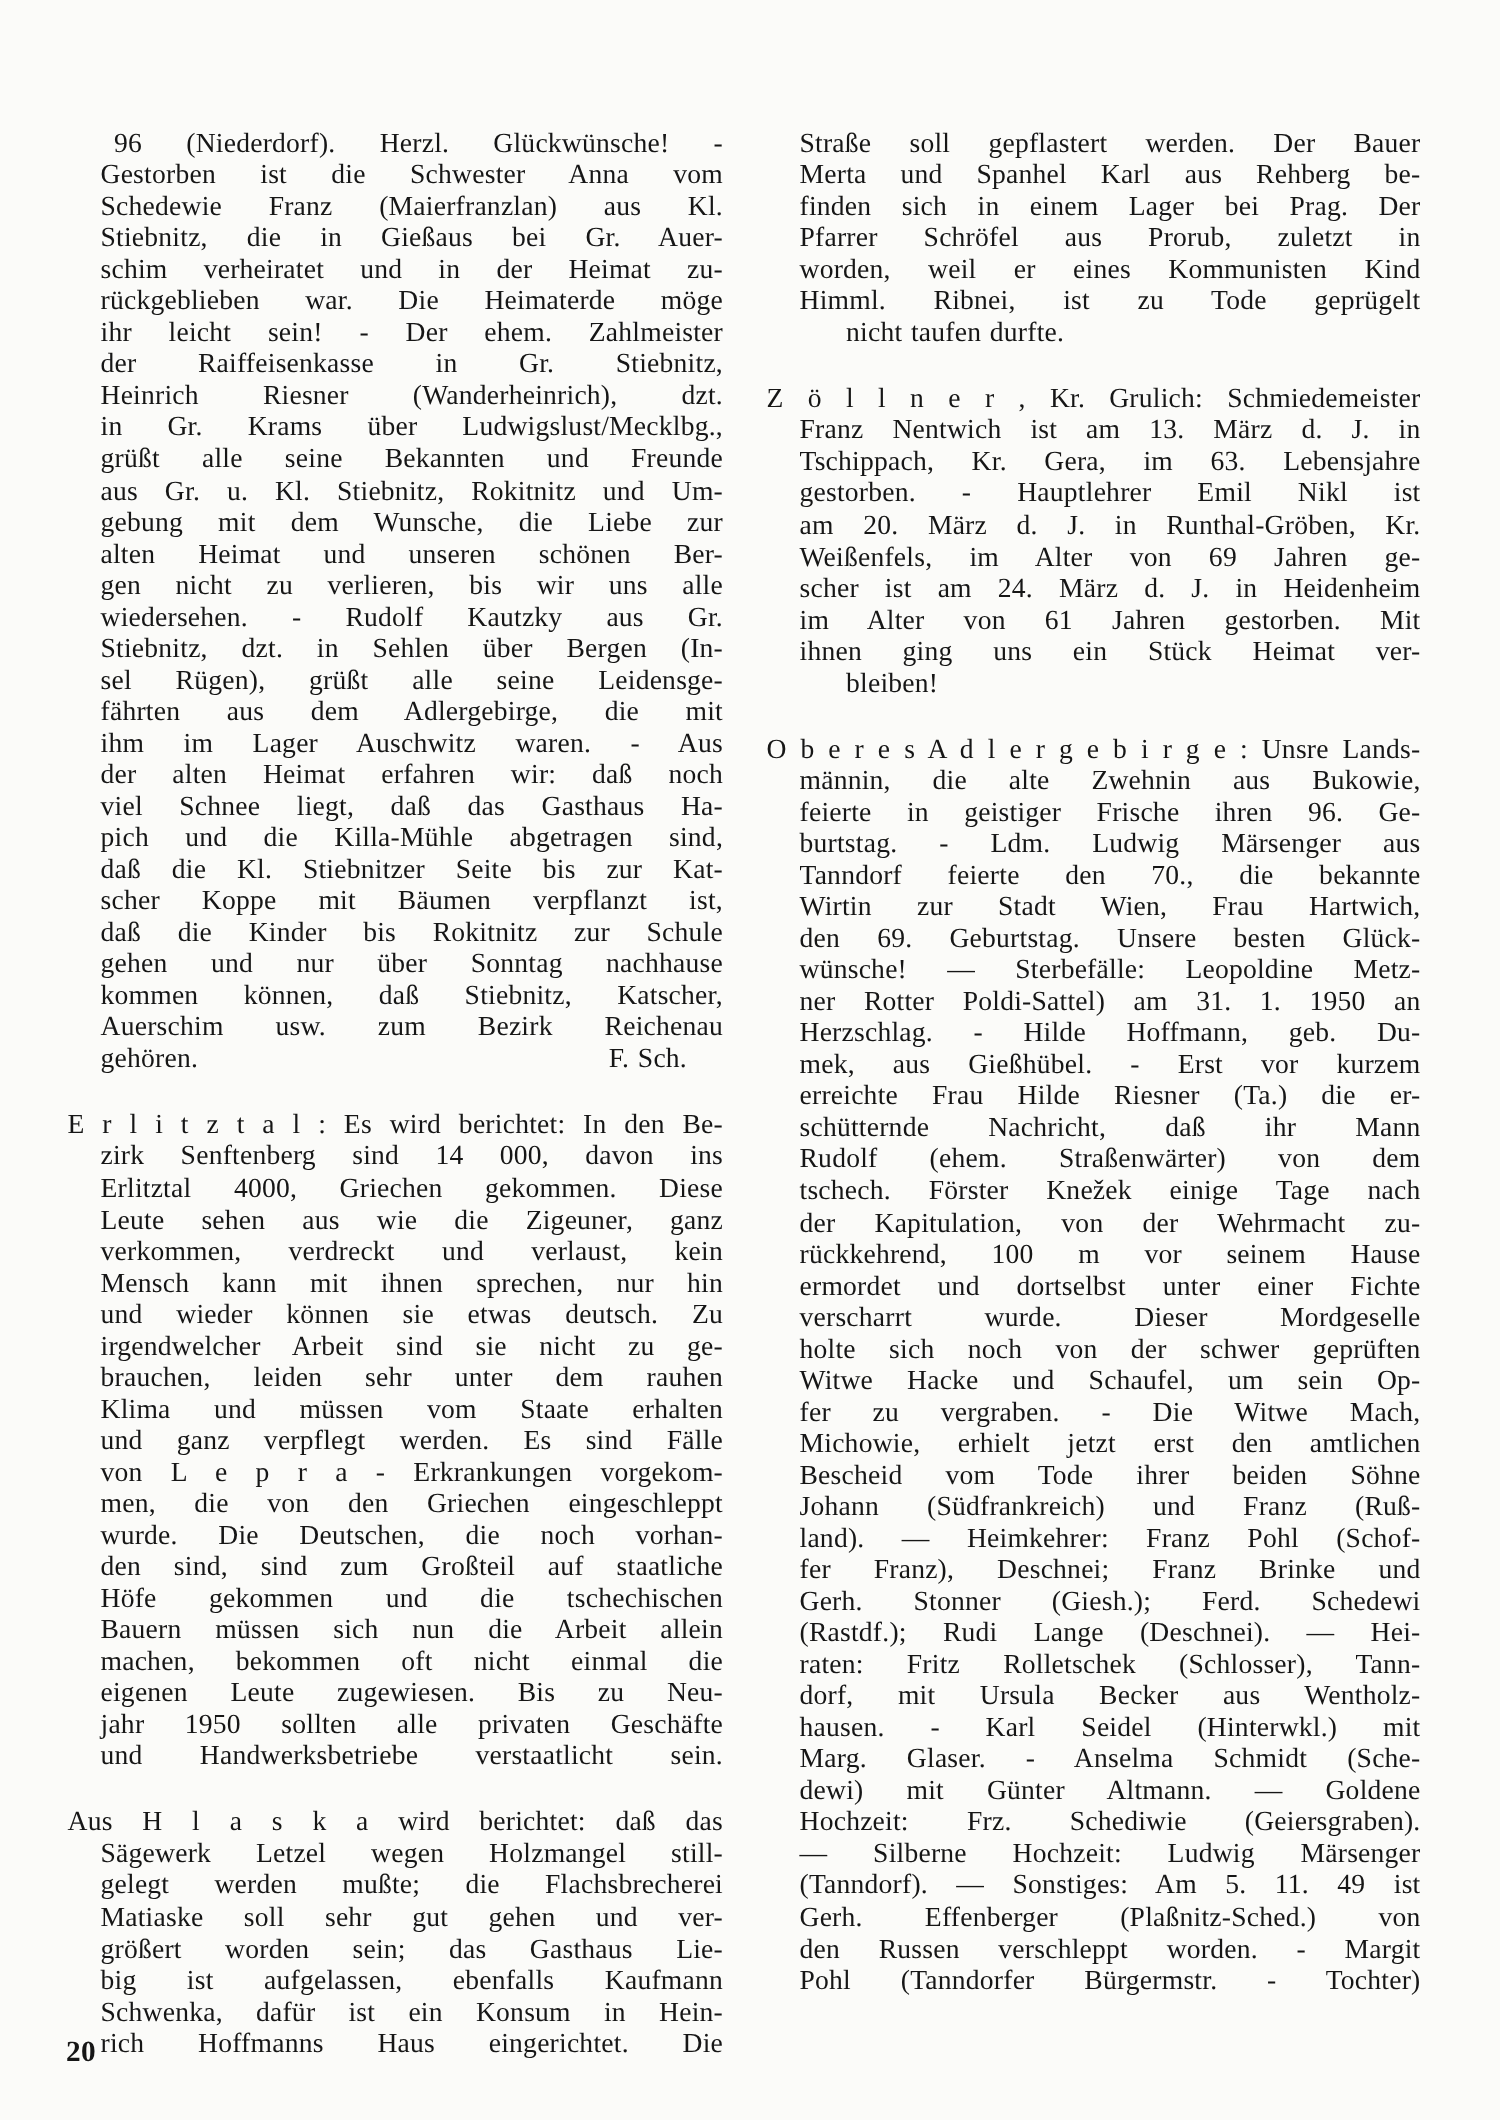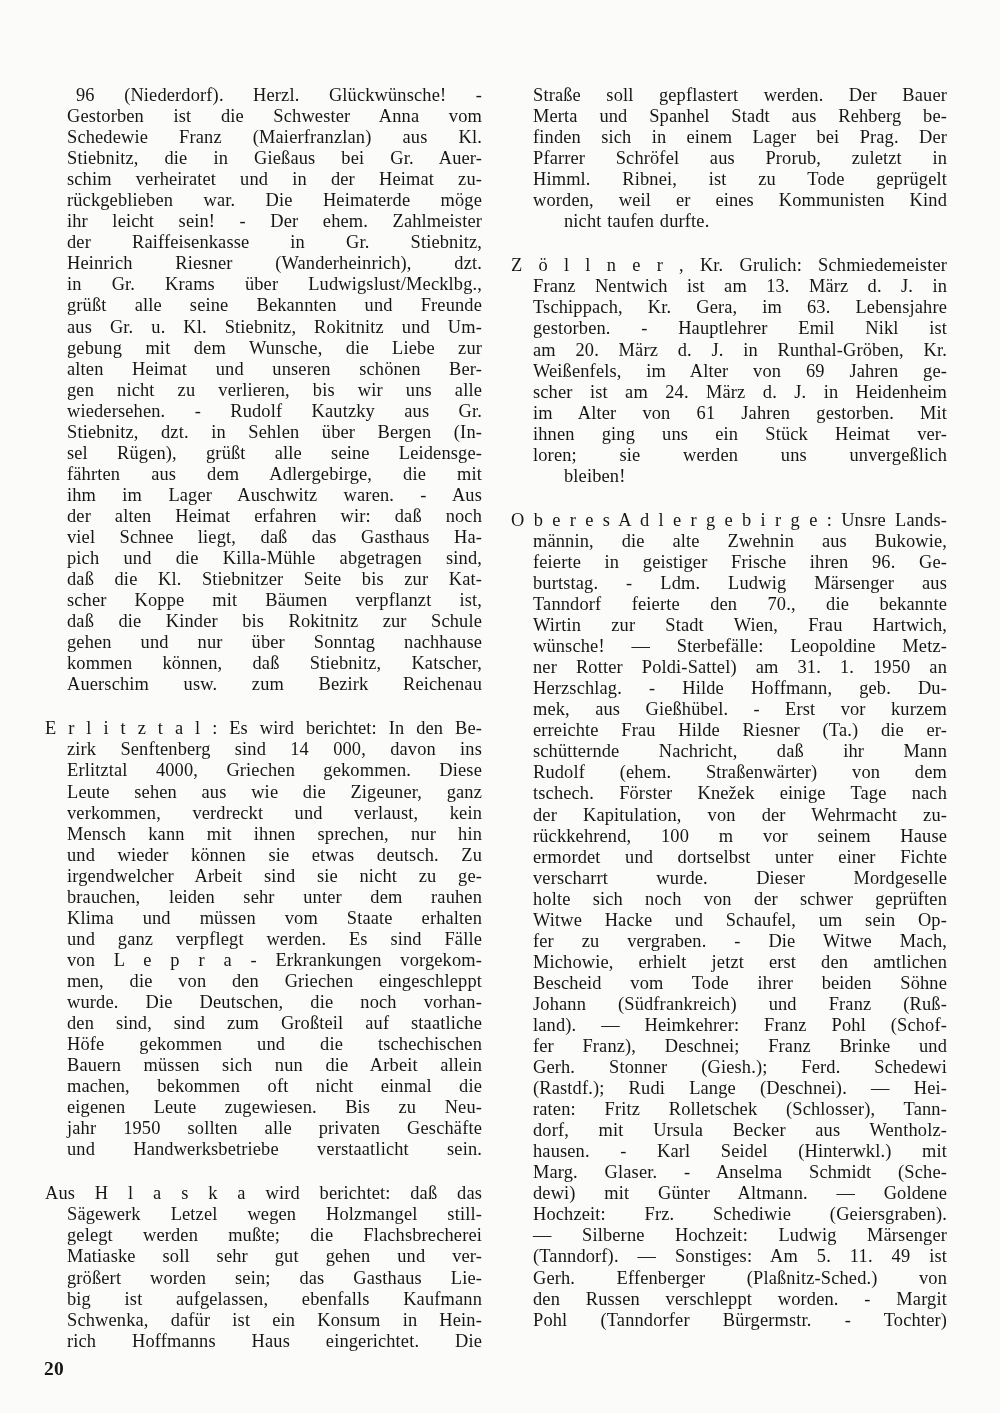--- a/index.html
+++ b/index.html
@@ -116,7 +116,7 @@
       <div class="col col-right">
         <div class="block">
           <div class="line">Straße soll gepflastert werden. Der Bauer</div>
-          <div class="line">Merta und Spanhel Stadt aus Rehberg be-</div>
+          <div class="line">Merta und Spanhel Karl aus Rehberg be-</div>
           <div class="line">finden sich in einem Lager bei Prag. Der</div>
           <div class="line">Pfarrer Schröfel aus Prorub, zuletzt in</div>
           <div class="line">Himml. Ribnei, ist zu Tode geprügelt</div>

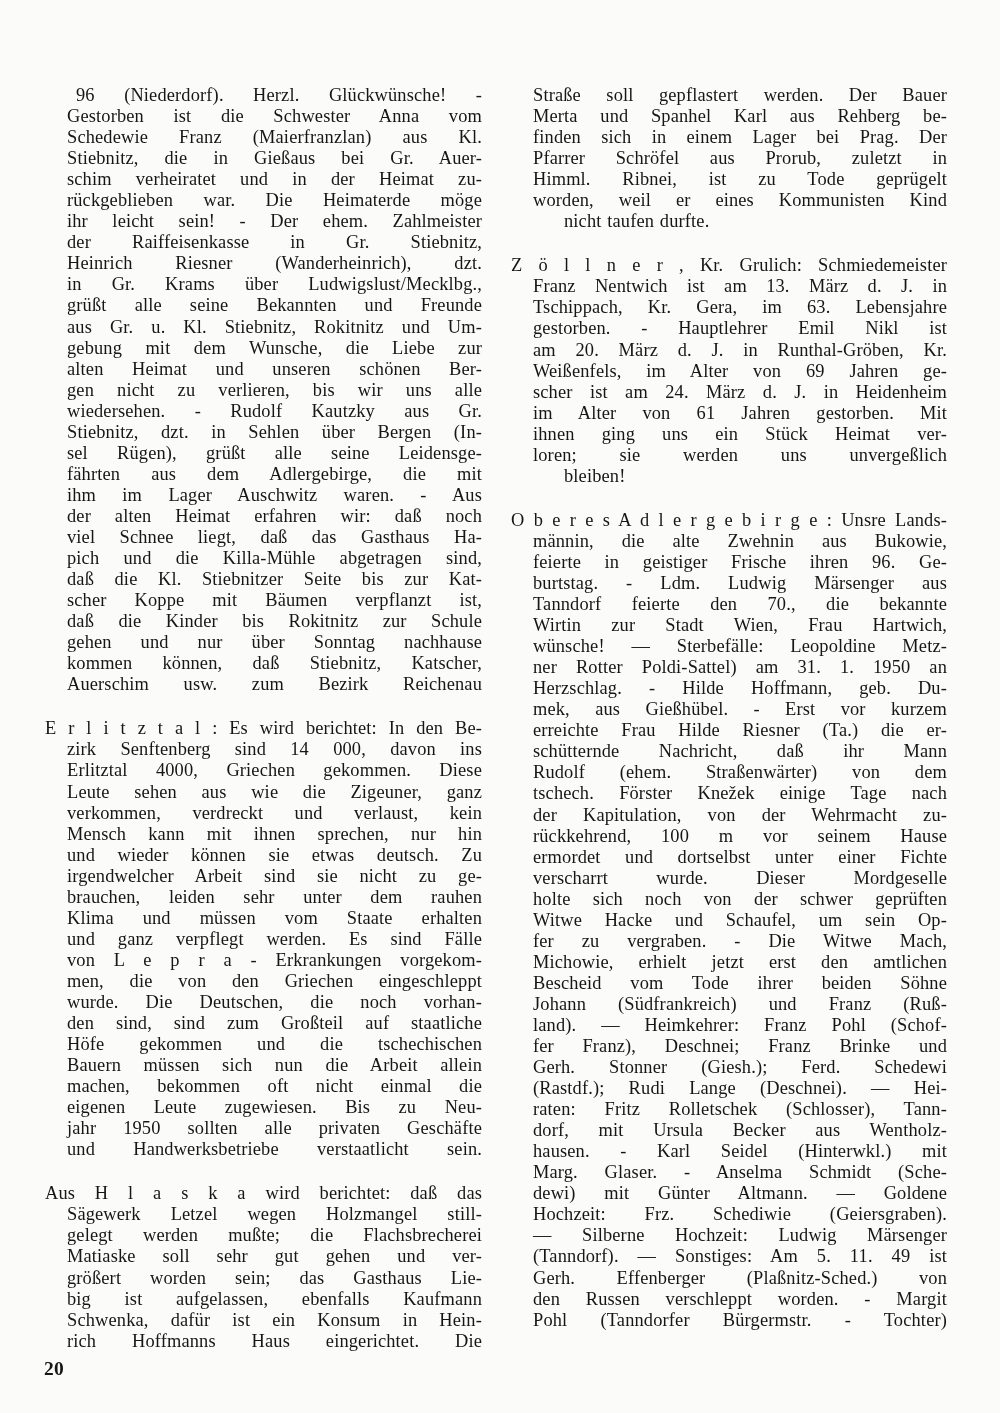--- a/index.html
+++ b/index.html
@@ -119,8 +119,8 @@
           <div class="line">Merta und Spanhel Karl aus Rehberg be-</div>
           <div class="line">finden sich in einem Lager bei Prag. Der</div>
           <div class="line">Pfarrer Schröfel aus Prorub, zuletzt in</div>
+          <div class="line">worden, weil er eines Kommunisten Kind</div>
           <div class="line">Himml. Ribnei, ist zu Tode geprügelt</div>
-          <div class="line">worden, weil er eines Kommunisten Kind</div>
           <div class="line last">nicht taufen durfte.</div>
         </div>
         <div class="block">

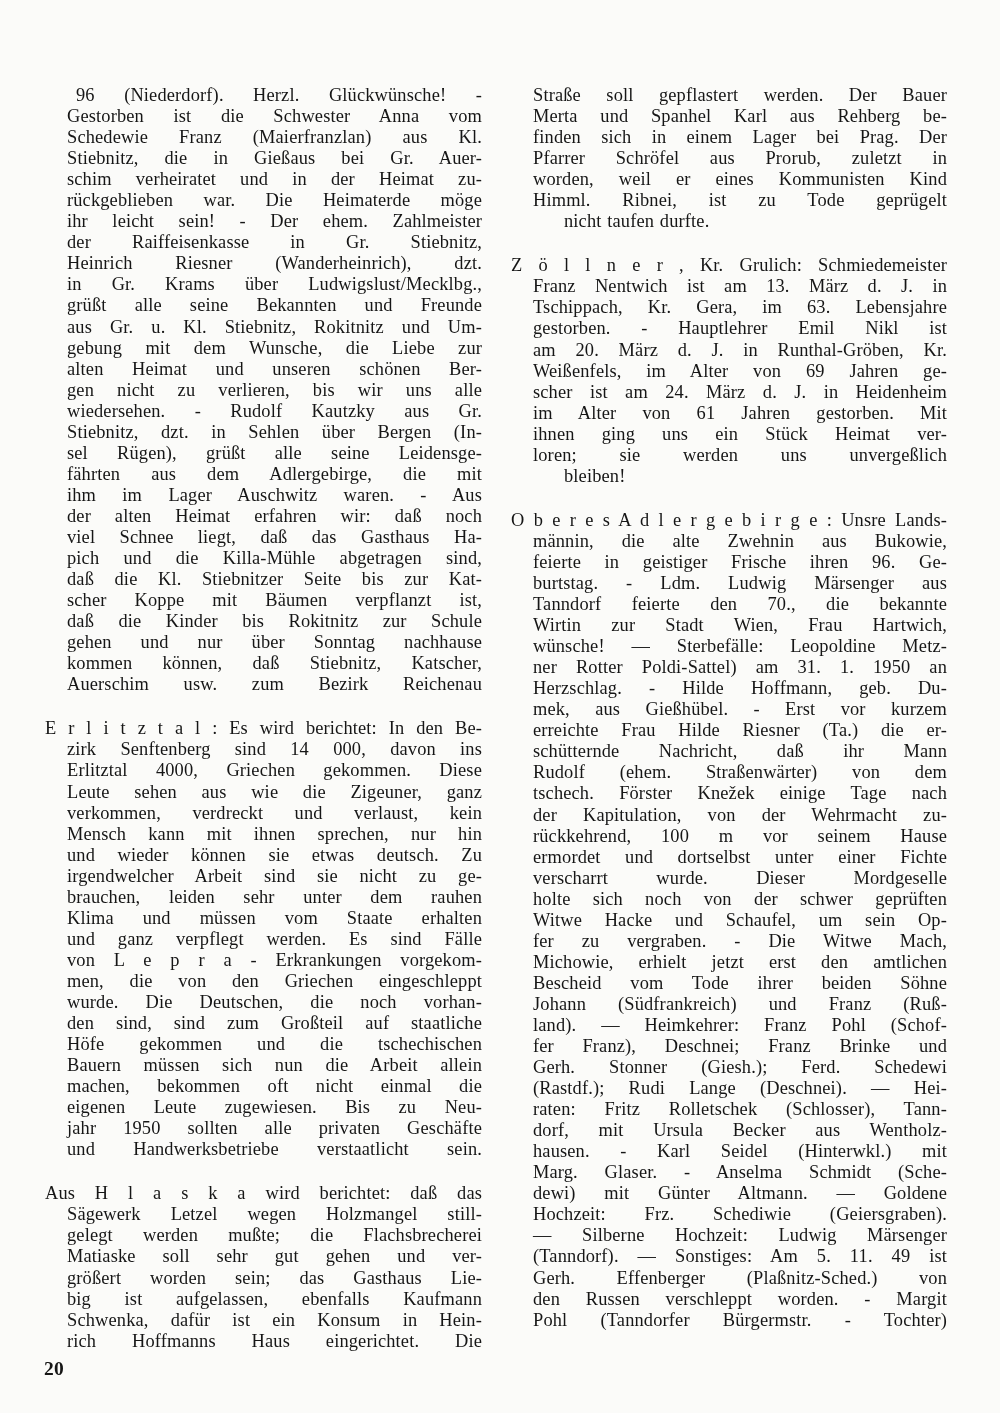--- a/index.html
+++ b/index.html
@@ -133,7 +133,6 @@
           <div class="line">scher ist am 24. März d. J. in Heidenheim</div>
           <div class="line">im Alter von 61 Jahren gestorben. Mit</div>
           <div class="line">ihnen ging uns ein Stück Heimat ver-</div>
-          <div class="line">loren; sie werden uns unvergeßlich</div>
           <div class="line last">bleiben!</div>
         </div>
         <div class="block">

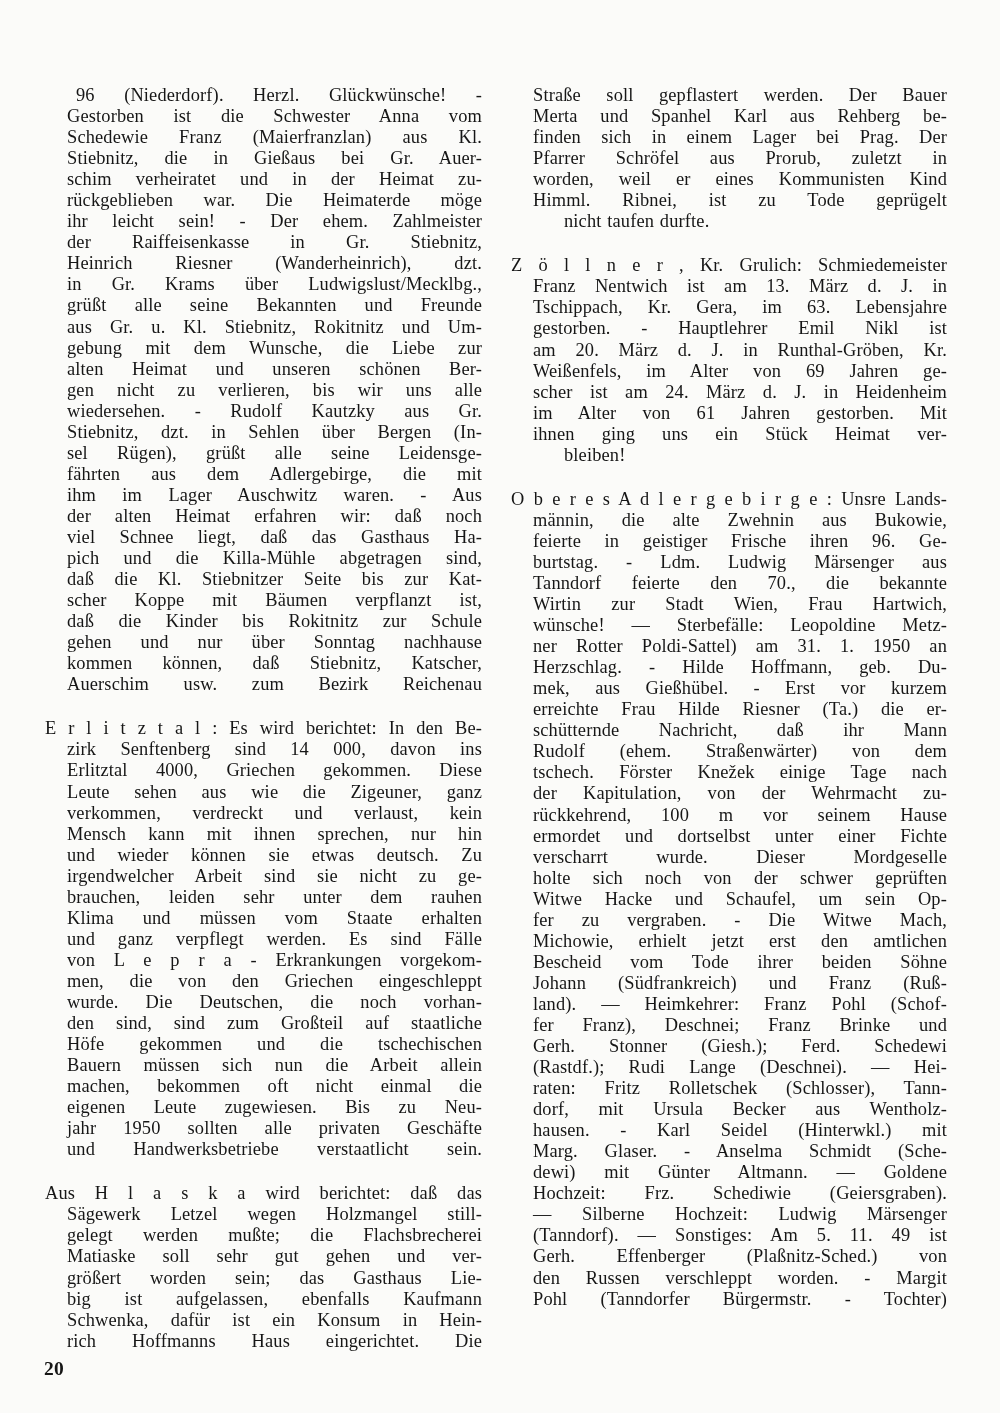--- a/index.html
+++ b/index.html
@@ -142,6 +142,7 @@
           <div class="line">burtstag. - Ldm. Ludwig Märsenger aus</div>
           <div class="line">Tanndorf feierte den 70., die bekannte</div>
           <div class="line">Wirtin zur Stadt Wien, Frau Hartwich,</div>
+          <div class="line">den 69. Geburtstag. Unsere besten Glück-</div>
           <div class="line">wünsche! — Sterbefälle: Leopoldine Metz-</div>
           <div class="line">ner Rotter Poldi-Sattel) am 31. 1. 1950 an</div>
           <div class="line">Herzschlag. - Hilde Hoffmann, geb. Du-</div>

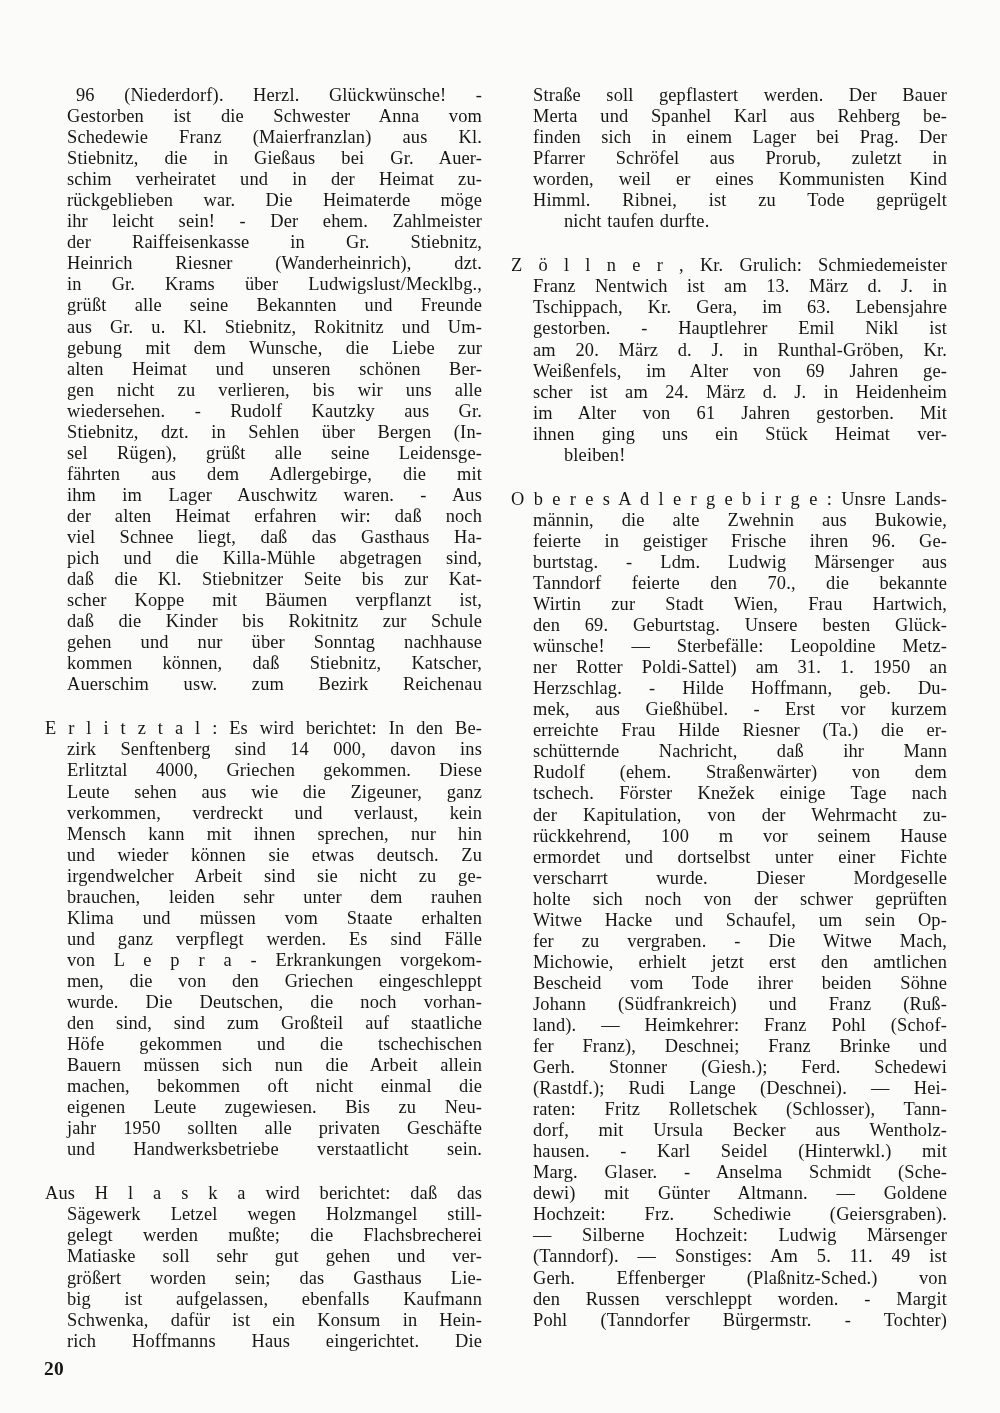--- a/index.html
+++ b/index.html
@@ -78,6 +78,10 @@
           <div class="line">gehen und nur über Sonntag nachhause</div>
           <div class="line">kommen können, daß Stiebnitz, Katscher,</div>
           <div class="line">Auerschim usw. zum Bezirk Reichenau</div>
+          <div class="line split">
+            <span>gehören.</span>
+            <span>F. Sch.</span>
+          </div>
         </div>
         <div class="block">
           <div class="line out">E r l i t z t a l : Es wird berichtet: In den Be-</div>

